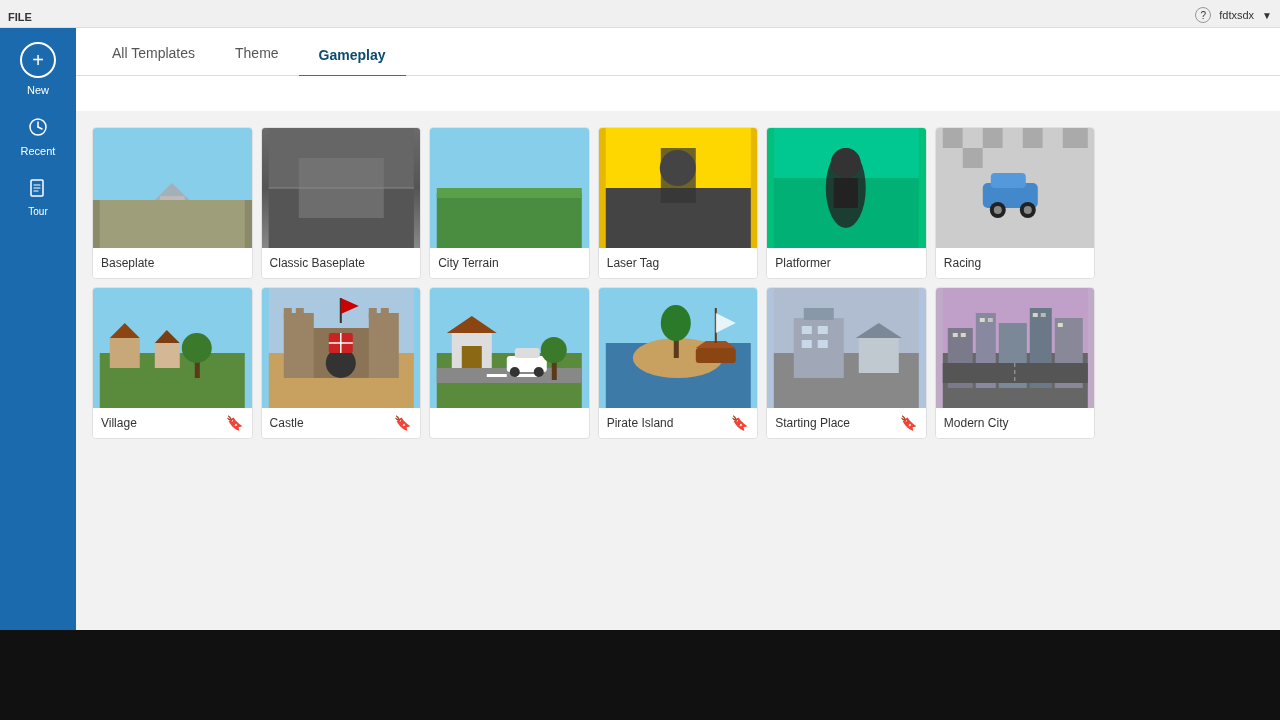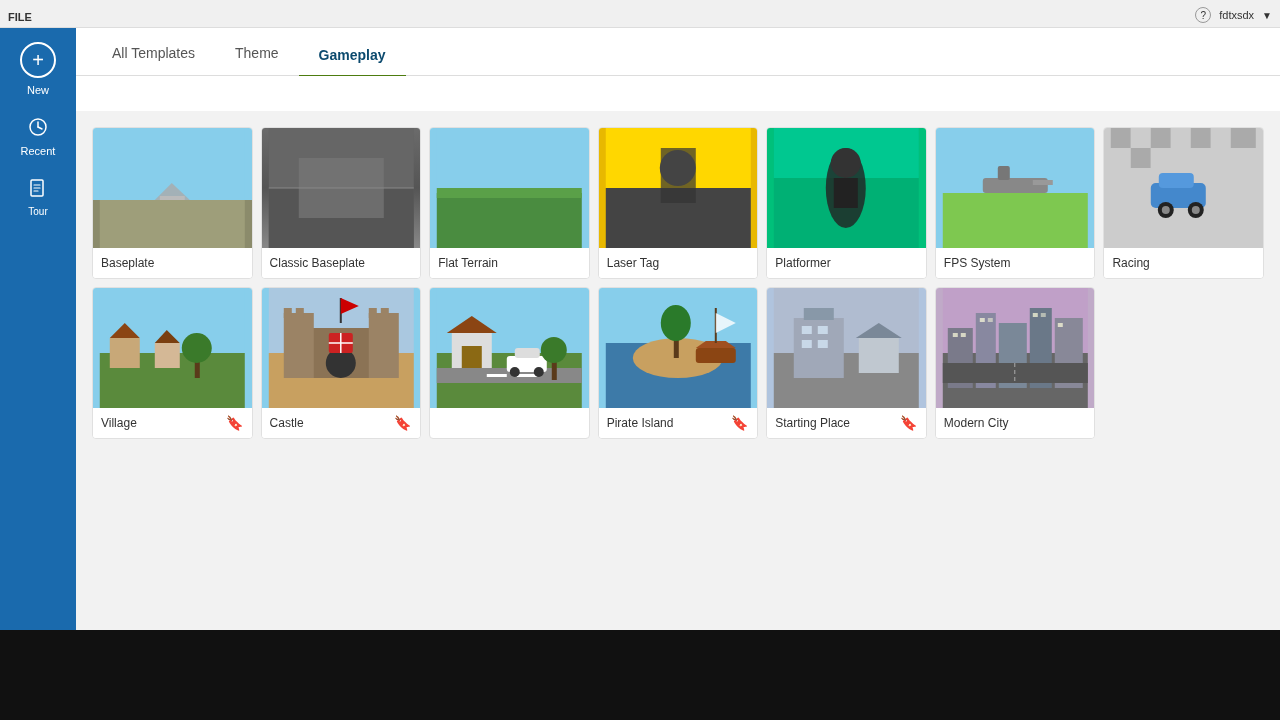--- a/index.html
+++ b/index.html
@@ -259,7 +259,7 @@
             </svg>
           </div>
           <div class="template-label">
-            <span>Flat Terrain</span>
+            <span>City Terrain</span>
           </div>
         </div>
 

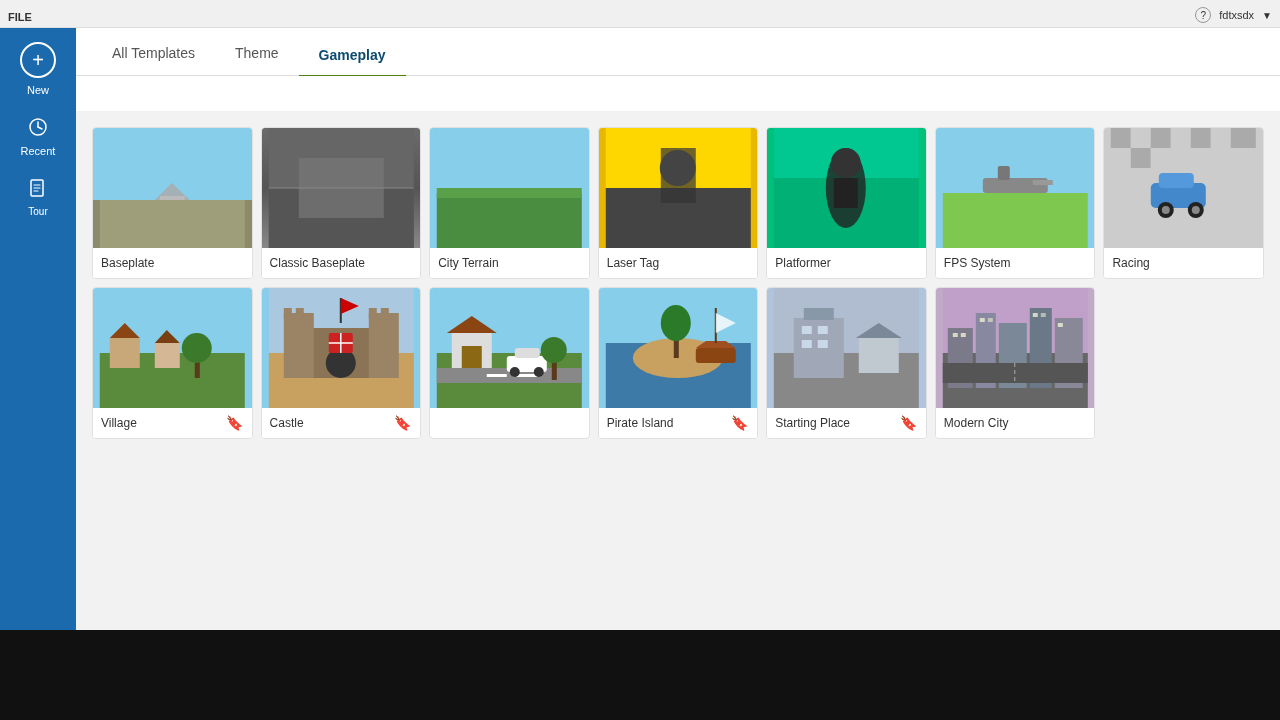--- a/index.html
+++ b/index.html
@@ -292,22 +292,6 @@
           </div>
         </div>
 
-        <div class="template-card">
-          <div class="template-thumbnail" style="background:#87ceeb;">
-            <svg class="thumb-svg" viewBox="0 0 145 120">
-              <rect width="145" height="65" fill="#87ceeb"></rect>
-              <rect y="65" width="145" height="55" fill="#7ec850"></rect>
-              <rect x="30" y="20" width="85" height="70" fill="none"></rect>
-
-              <rect x="40" y="50" width="65" height="15" rx="3" fill="#888"></rect>
-              <rect x="55" y="38" width="12" height="14" rx="2" fill="#777"></rect>
-              <rect x="90" y="52" width="20" height="5" fill="#999"></rect>
-            </svg>
-          </div>
-          <div class="template-label">
-            <span>FPS System</span>
-          </div>
-        </div>
 
         <div class="template-card">
           <div class="template-thumbnail" style="background:#ccc;">

